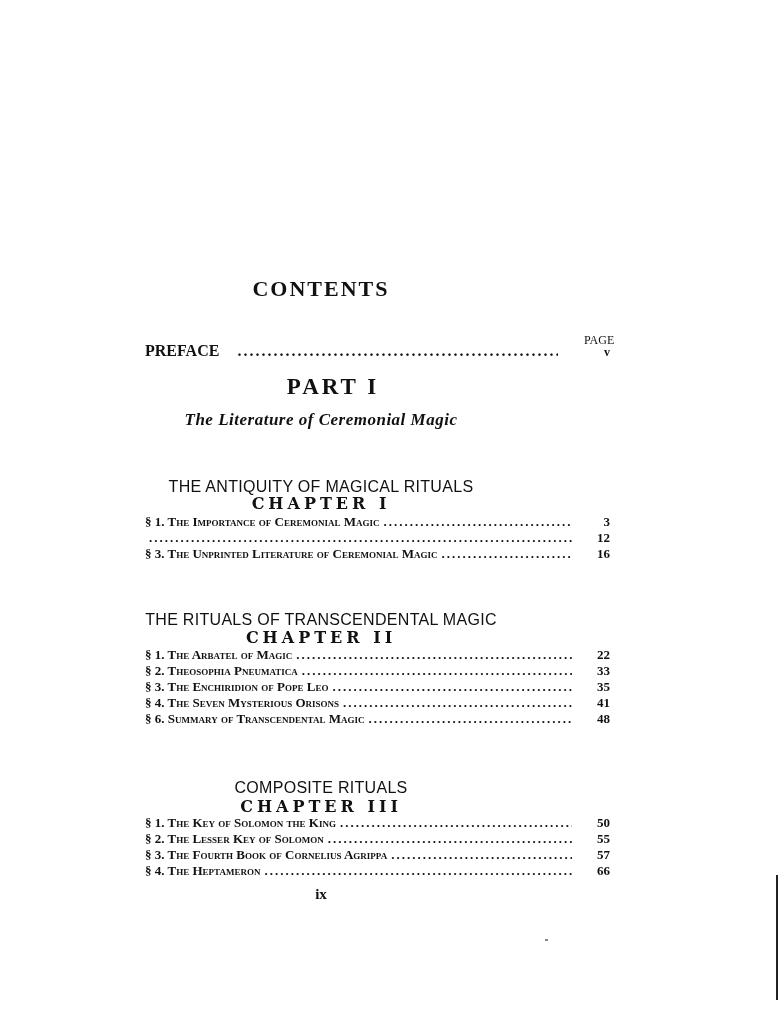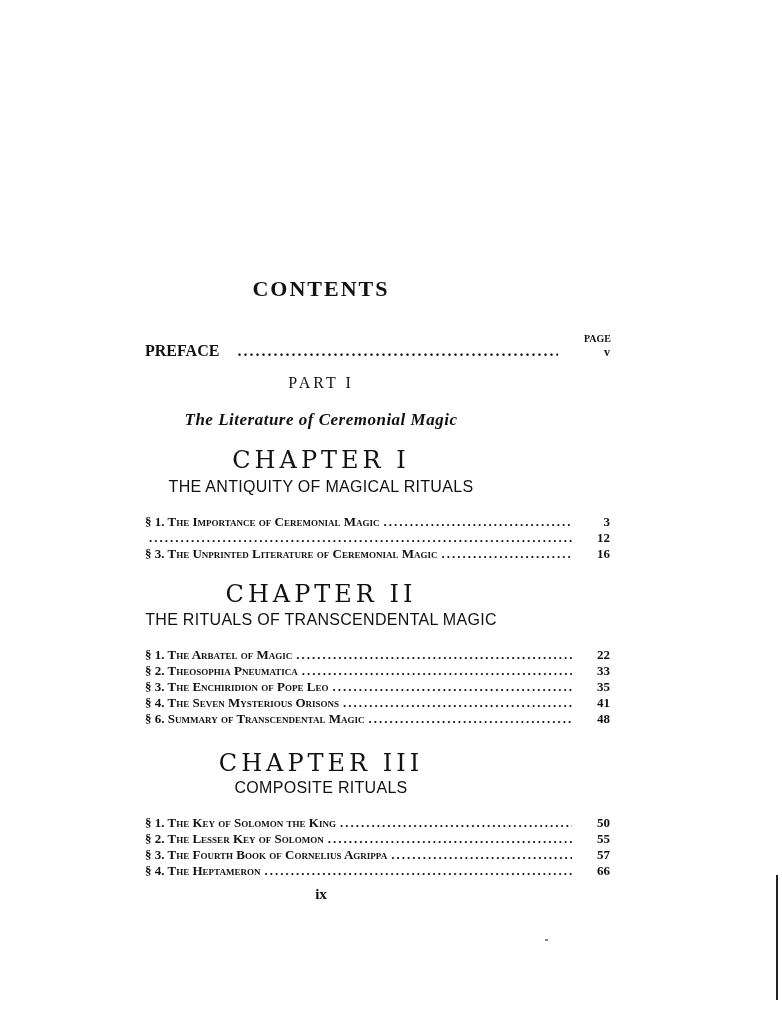--- a/index.html
+++ b/index.html
@@ -10,7 +10,7 @@
   .abs { position: absolute; }
   .center { left: 0; width: 642px; text-align: center; }
   #contents-title { top: 276px; font-size: 22px; font-weight: bold; letter-spacing: 2px; }
-  #page-label { top: 333px; left: 584px; width: 28px; text-align: left; font-size: 10px; font-weight: bold; }
+  #page-label { top: 333px; left: 584px; width: 28px; text-align: left; font-size: 12px; font-weight: normal; }
   .toc-row {
     position: absolute; left: 145px; width: 465px; display: flex; align-items: baseline;
     font-weight: bold; font-size: 13px; line-height: 15px; white-space: nowrap;

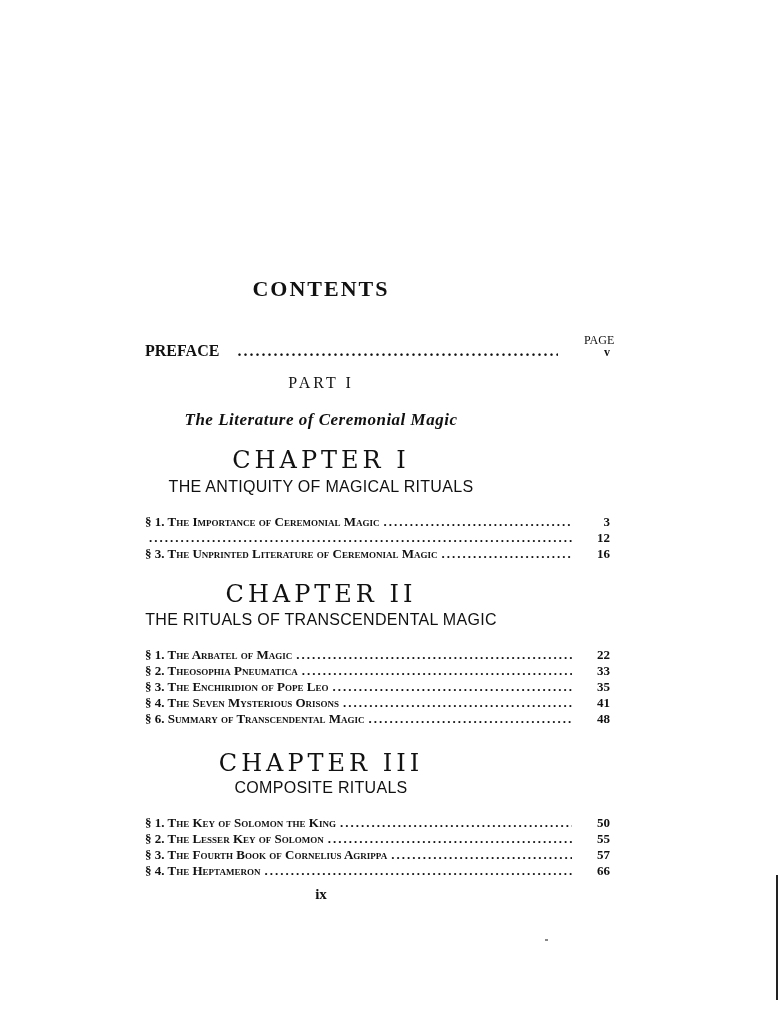--- a/index.html
+++ b/index.html
@@ -22,7 +22,7 @@
   #preface-row { top: 342px; font-size: 16px; line-height: 18px; gap: 14px; }
   #preface-row .label { font-variant: normal; }
   #preface-row .num { font-size: 12px; }
-  .part-title { font-size: 16px; font-weight: normal; letter-spacing: 3px; }
+  .part-title { font-size: 23px; font-weight: bold; letter-spacing: 3px; padding-left: 12px; }
   .part-sub { font-size: 17px; font-weight: bold; font-style: italic; letter-spacing: 0.5px; }
   .chapter-title { font-family: "DejaVu Serif", serif; font-size: 24px; font-weight: normal; letter-spacing: 4px; }
   .chapter-sub { font-family: Liberation Sans, sans-serif; font-size: 16px; letter-spacing: 0.3px; }

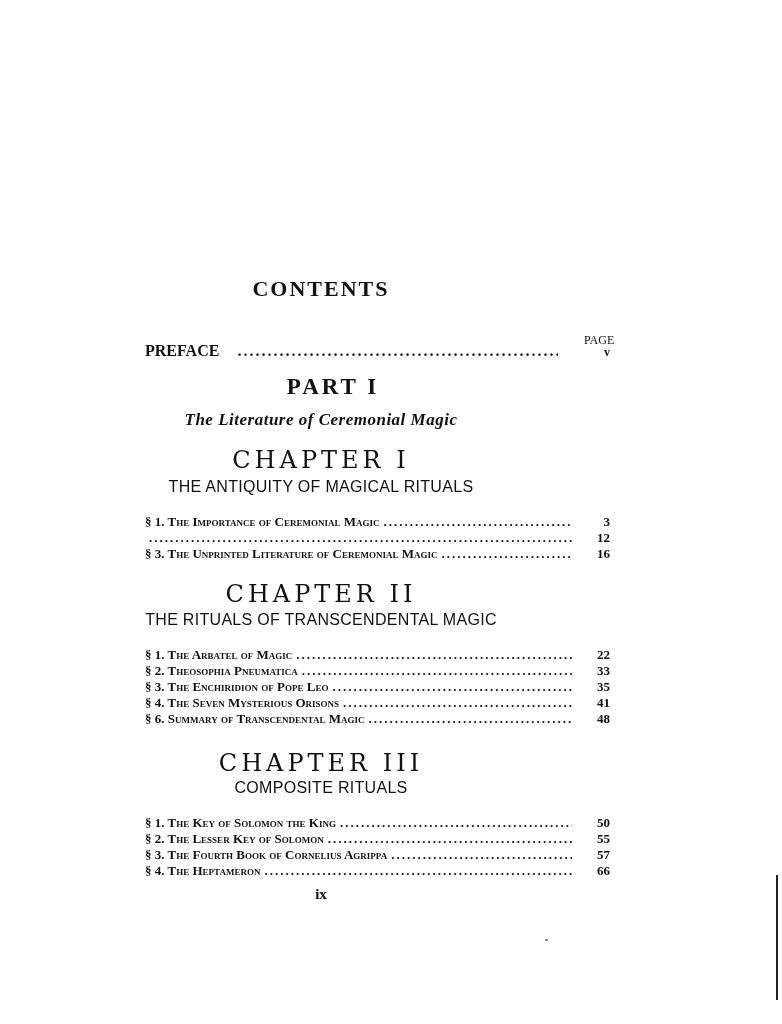--- a/index.html
+++ b/index.html
@@ -24,7 +24,7 @@
   #preface-row .num { font-size: 12px; }
   .part-title { font-size: 23px; font-weight: bold; letter-spacing: 3px; padding-left: 12px; }
   .part-sub { font-size: 17px; font-weight: bold; font-style: italic; letter-spacing: 0.5px; }
-  .chapter-title { font-family: "DejaVu Serif", serif; font-size: 24px; font-weight: normal; letter-spacing: 4px; }
+  .chapter-title { font-family: "DejaVu Serif", serif; font-size: 16px; font-weight: bold; letter-spacing: 4px; margin-top: 48px; }
   .chapter-sub { font-family: Liberation Sans, sans-serif; font-size: 16px; letter-spacing: 0.3px; }
   #folio { top: 886px; font-size: 15px; font-weight: bold; }
   #edge-line { left: 776px; top: 875px; width: 2px; height: 125px; background: #222; }

